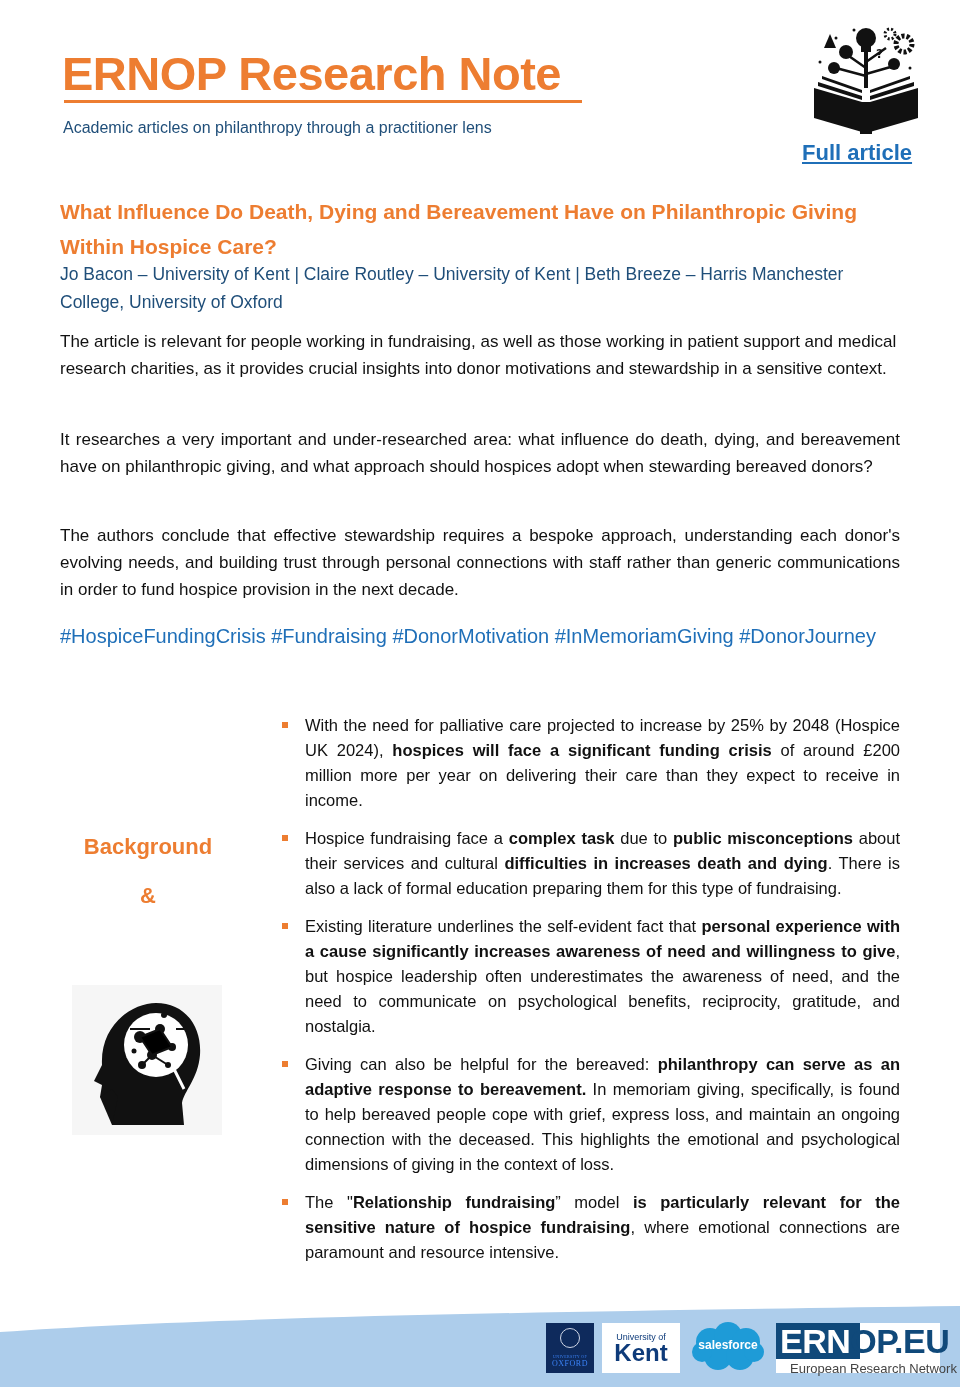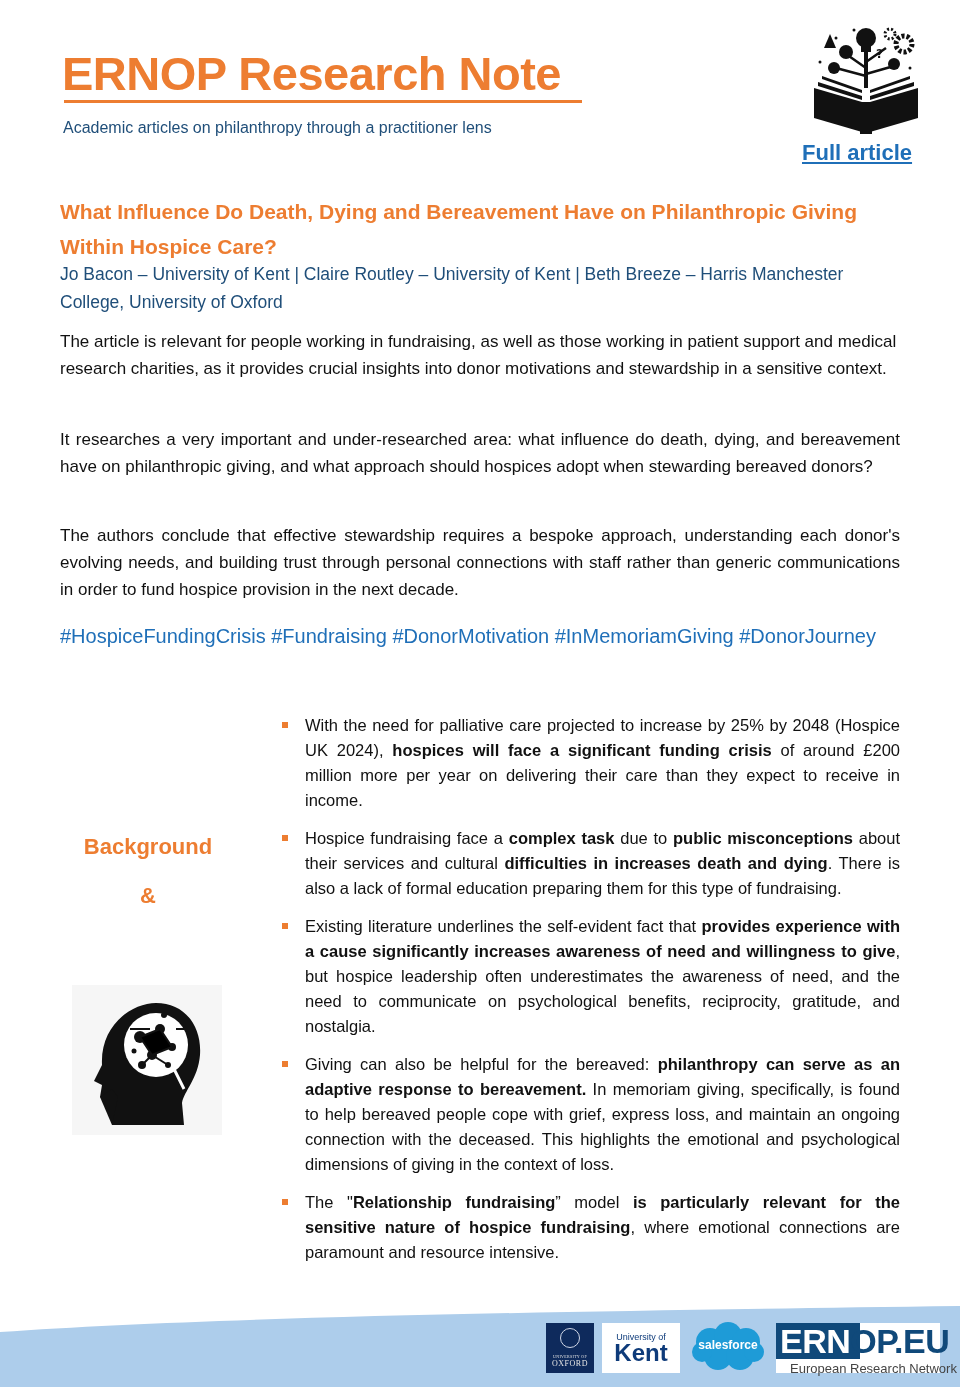--- a/index.html
+++ b/index.html
@@ -132,7 +132,7 @@
 <ul class="abs bullets" id="bullet-list">
     <li><span class="sq"></span><span>With the need for palliative care projected to increase by 25% by 2048 (Hospice UK 2024), </span><b>hospices will face a significant funding crisis</b><span> of around £200 million more per year on delivering their care than they expect to receive in income.</span></li>
     <li><span class="sq"></span><span>Hospice fundraising face a </span><b>complex task</b><span> due to </span><b>public misconceptions</b><span> about their services and cultural </span><b>difficulties in increases death and dying</b><span>. There is also a lack of formal education preparing them for this type of fundraising.</span></li>
-    <li><span class="sq"></span><span>Existing literature underlines the self-evident fact that </span><b>provides experience with a cause significantly increases awareness of need and willingness to give</b><span>, but hospice leadership often underestimates the awareness of need, and the need to communicate on psychological benefits, reciprocity, gratitude, and nostalgia.</span></li>
+    <li><span class="sq"></span><span>Existing literature underlines the self-evident fact that </span><b>personal experience with a cause significantly increases awareness of need and willingness to give</b><span>, but hospice leadership often underestimates the awareness of need, and the need to communicate on psychological benefits, reciprocity, gratitude, and nostalgia.</span></li>
     <li><span class="sq"></span><span>Giving can also be helpful for the bereaved: </span><b>philanthropy can serve as an adaptive response to bereavement.</b><span> In memoriam giving, specifically, is found to help bereaved people cope with grief, express loss, and maintain an ongoing connection with the deceased. This highlights the emotional and psychological dimensions of giving in the context of loss.</span></li>
     <li><span class="sq"></span><span>The "</span><b>Relationship fundraising</b><span>” model </span><b>is particularly relevant for the sensitive nature of hospice fundraising</b><span>, where emotional connections are paramount and resource intensive.</span></li>
   </ul>

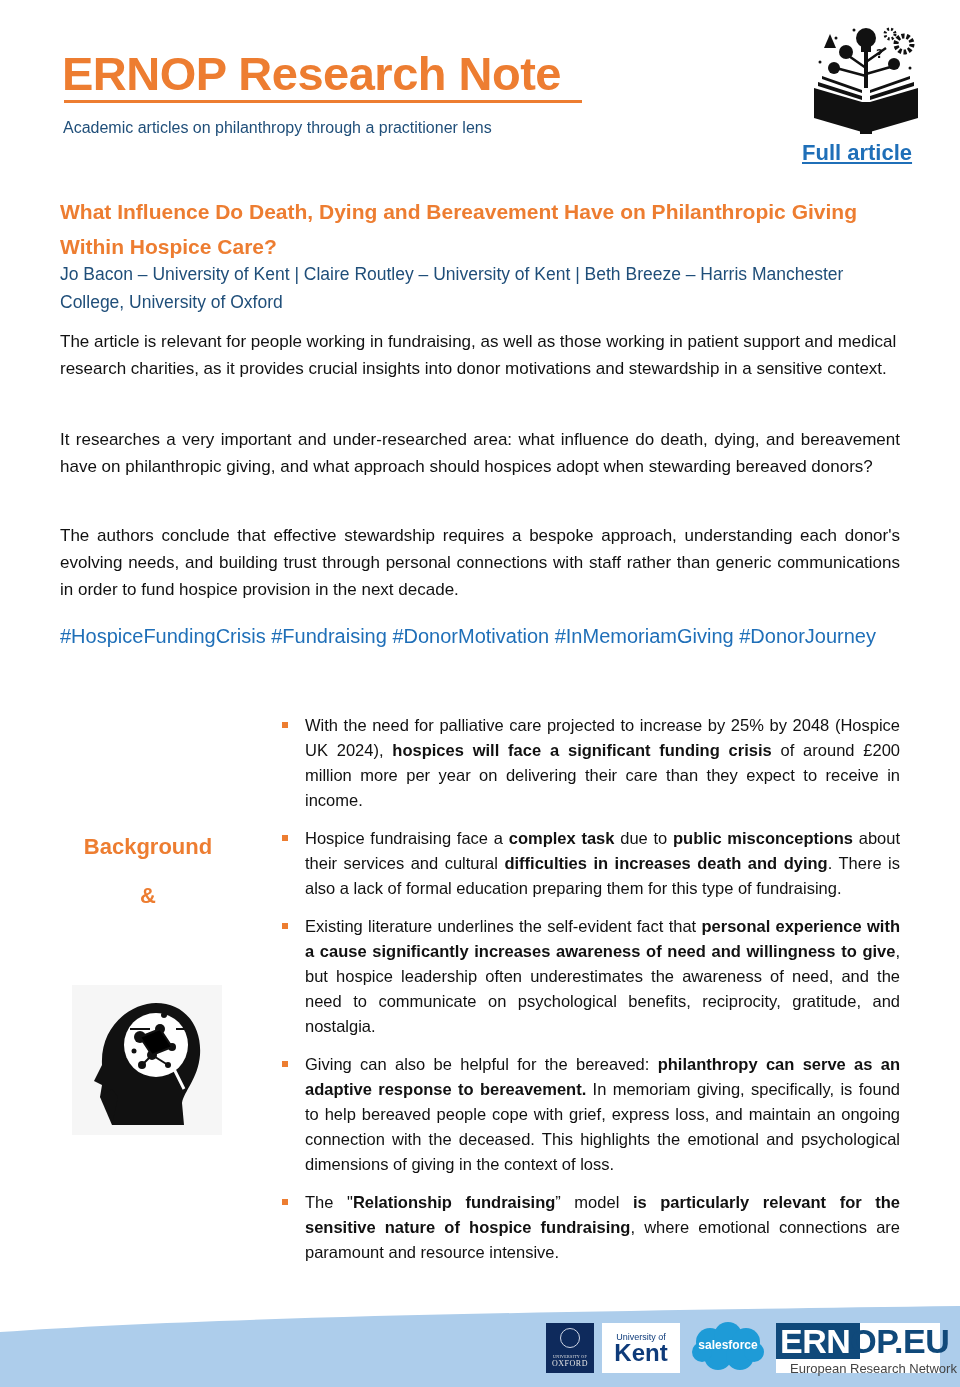--- a/index.html
+++ b/index.html
@@ -29,7 +29,7 @@
     .bullets b { font-weight: bold; }
     .footer-wave { left: 0; top: 1300px; width: 960px; height: 87px; }
     .footer-logos { left: 546px; top: 1322px; height: 52px; display: flex; gap: 8px; align-items: center; }
-    .logo-ox { width: 48px; height: 50px; background: #0E2A5C; color: #e5e5e5; display: flex; flex-direction: column;
+    .logo-ox { width: 48px; height: 50px; background: #0E2A5C; color: #3b82f6; display: flex; flex-direction: column;
                align-items: center; justify-content: flex-end; font-family: "Liberation Serif", serif; }
     .logo-ox .crest { width: 18px; height: 18px; border: 1px solid #cfd6e6; border-radius: 50%; margin-bottom: 6px; }
     .logo-ox .t1 { font-size: 4px; letter-spacing: 0.3px; }

